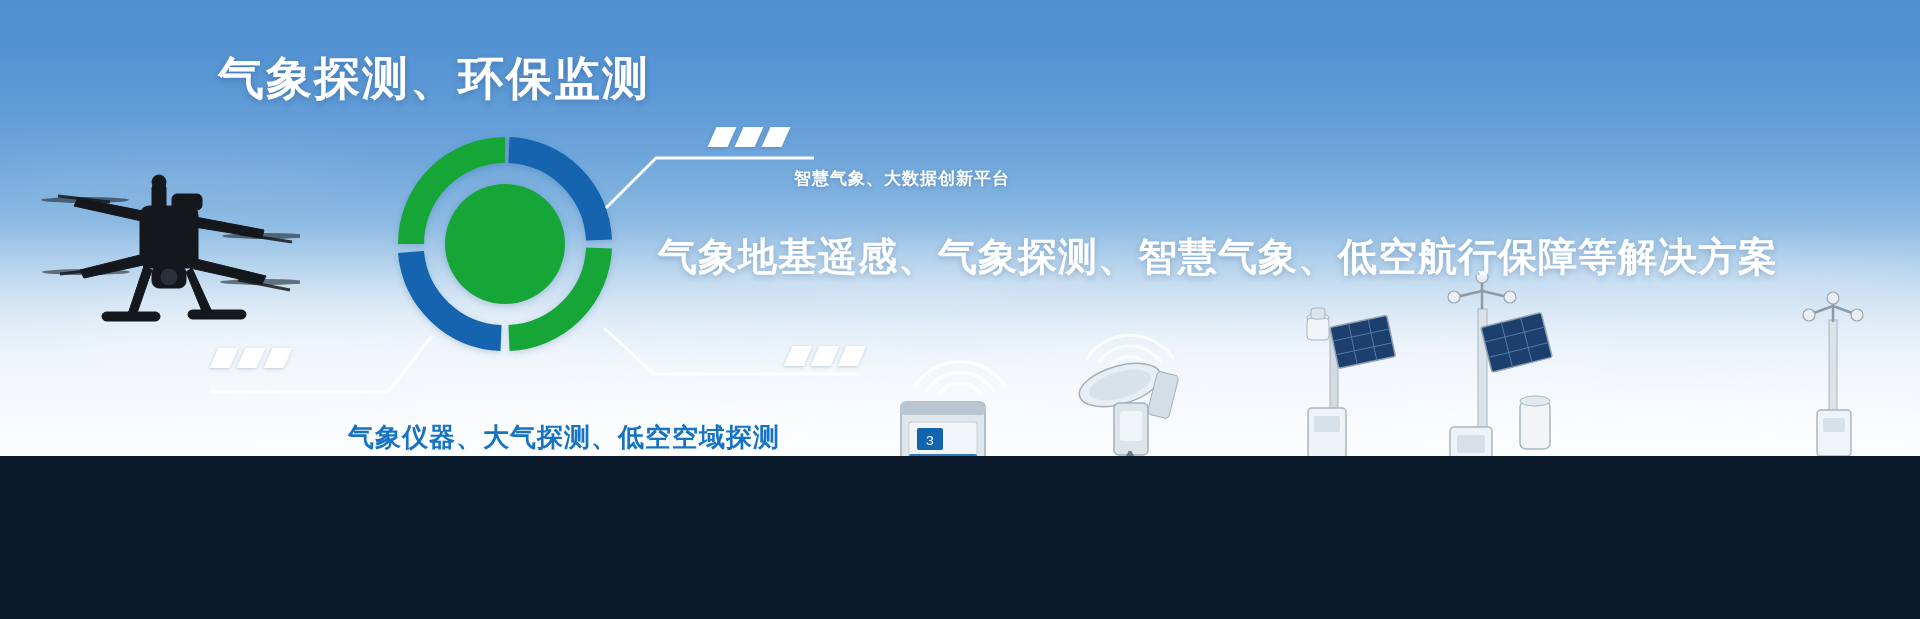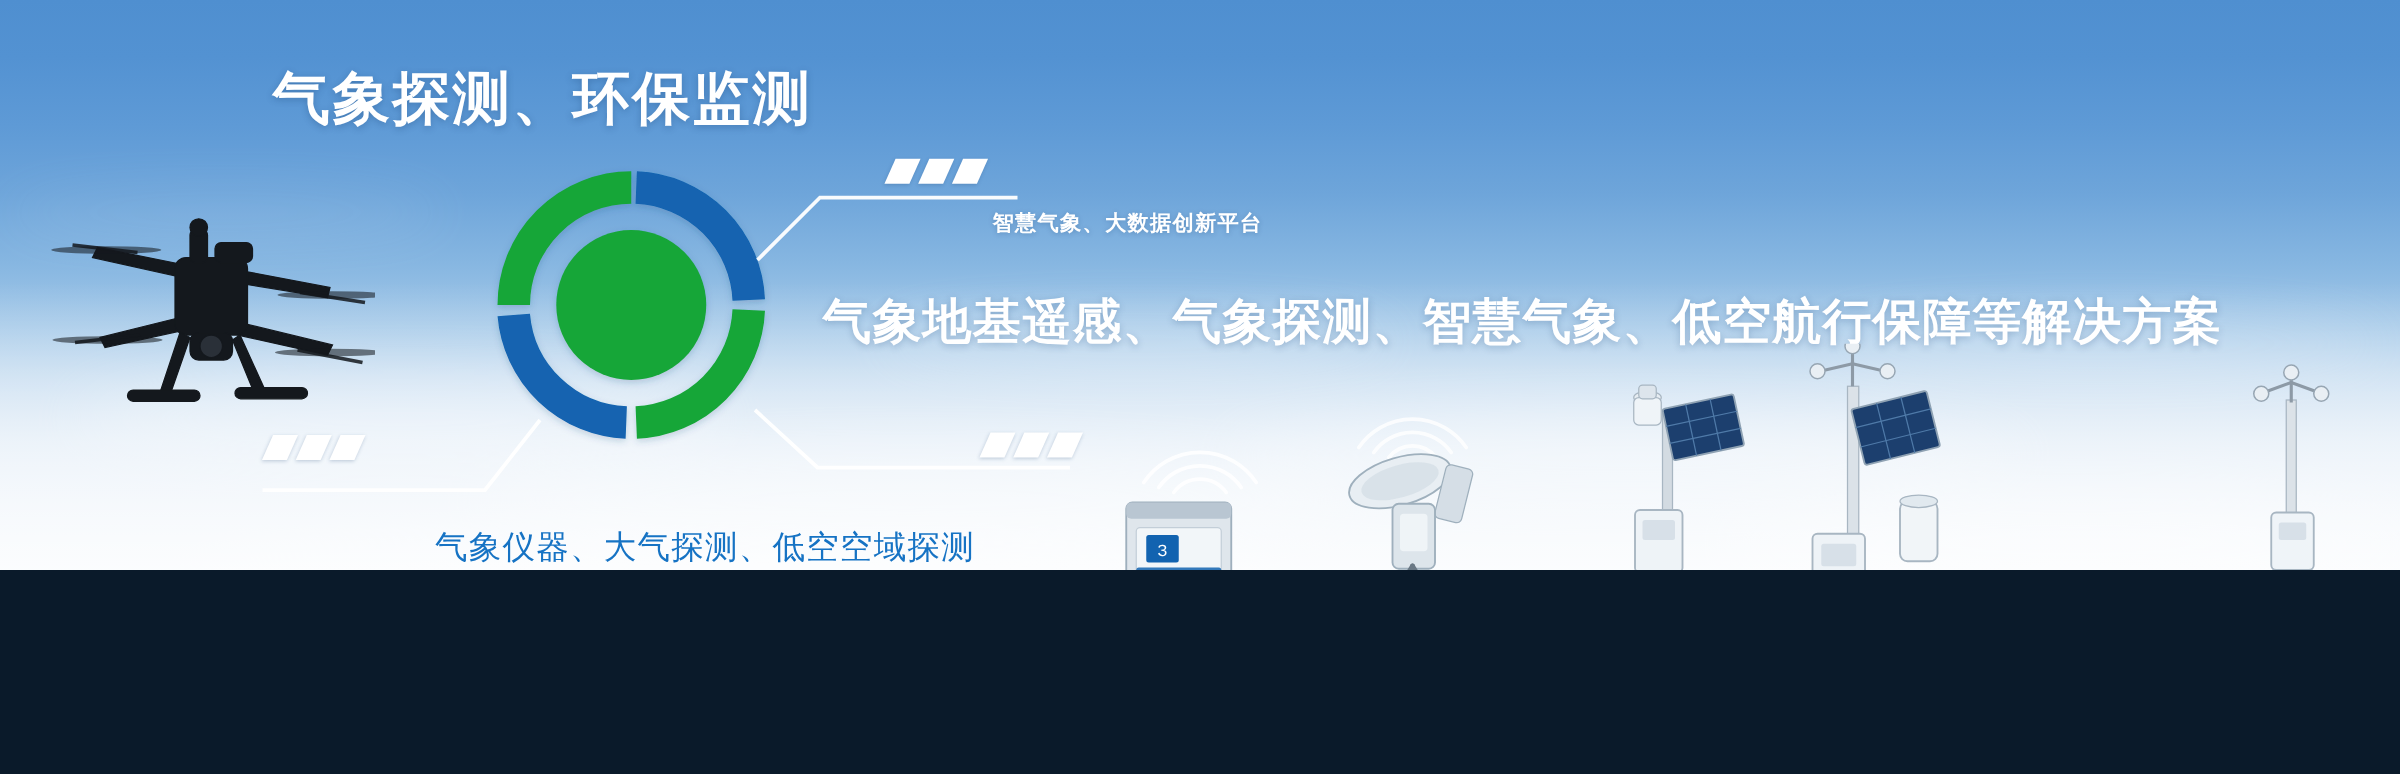--- a/index.html
+++ b/index.html
@@ -121,7 +121,7 @@
     left: 348px;
     top: 420px;
     font-size: 26px;
-    font-weight: normal;
+    font-weight: bold;
     color: #1673c4;
     letter-spacing: 1px;
     white-space: nowrap;

